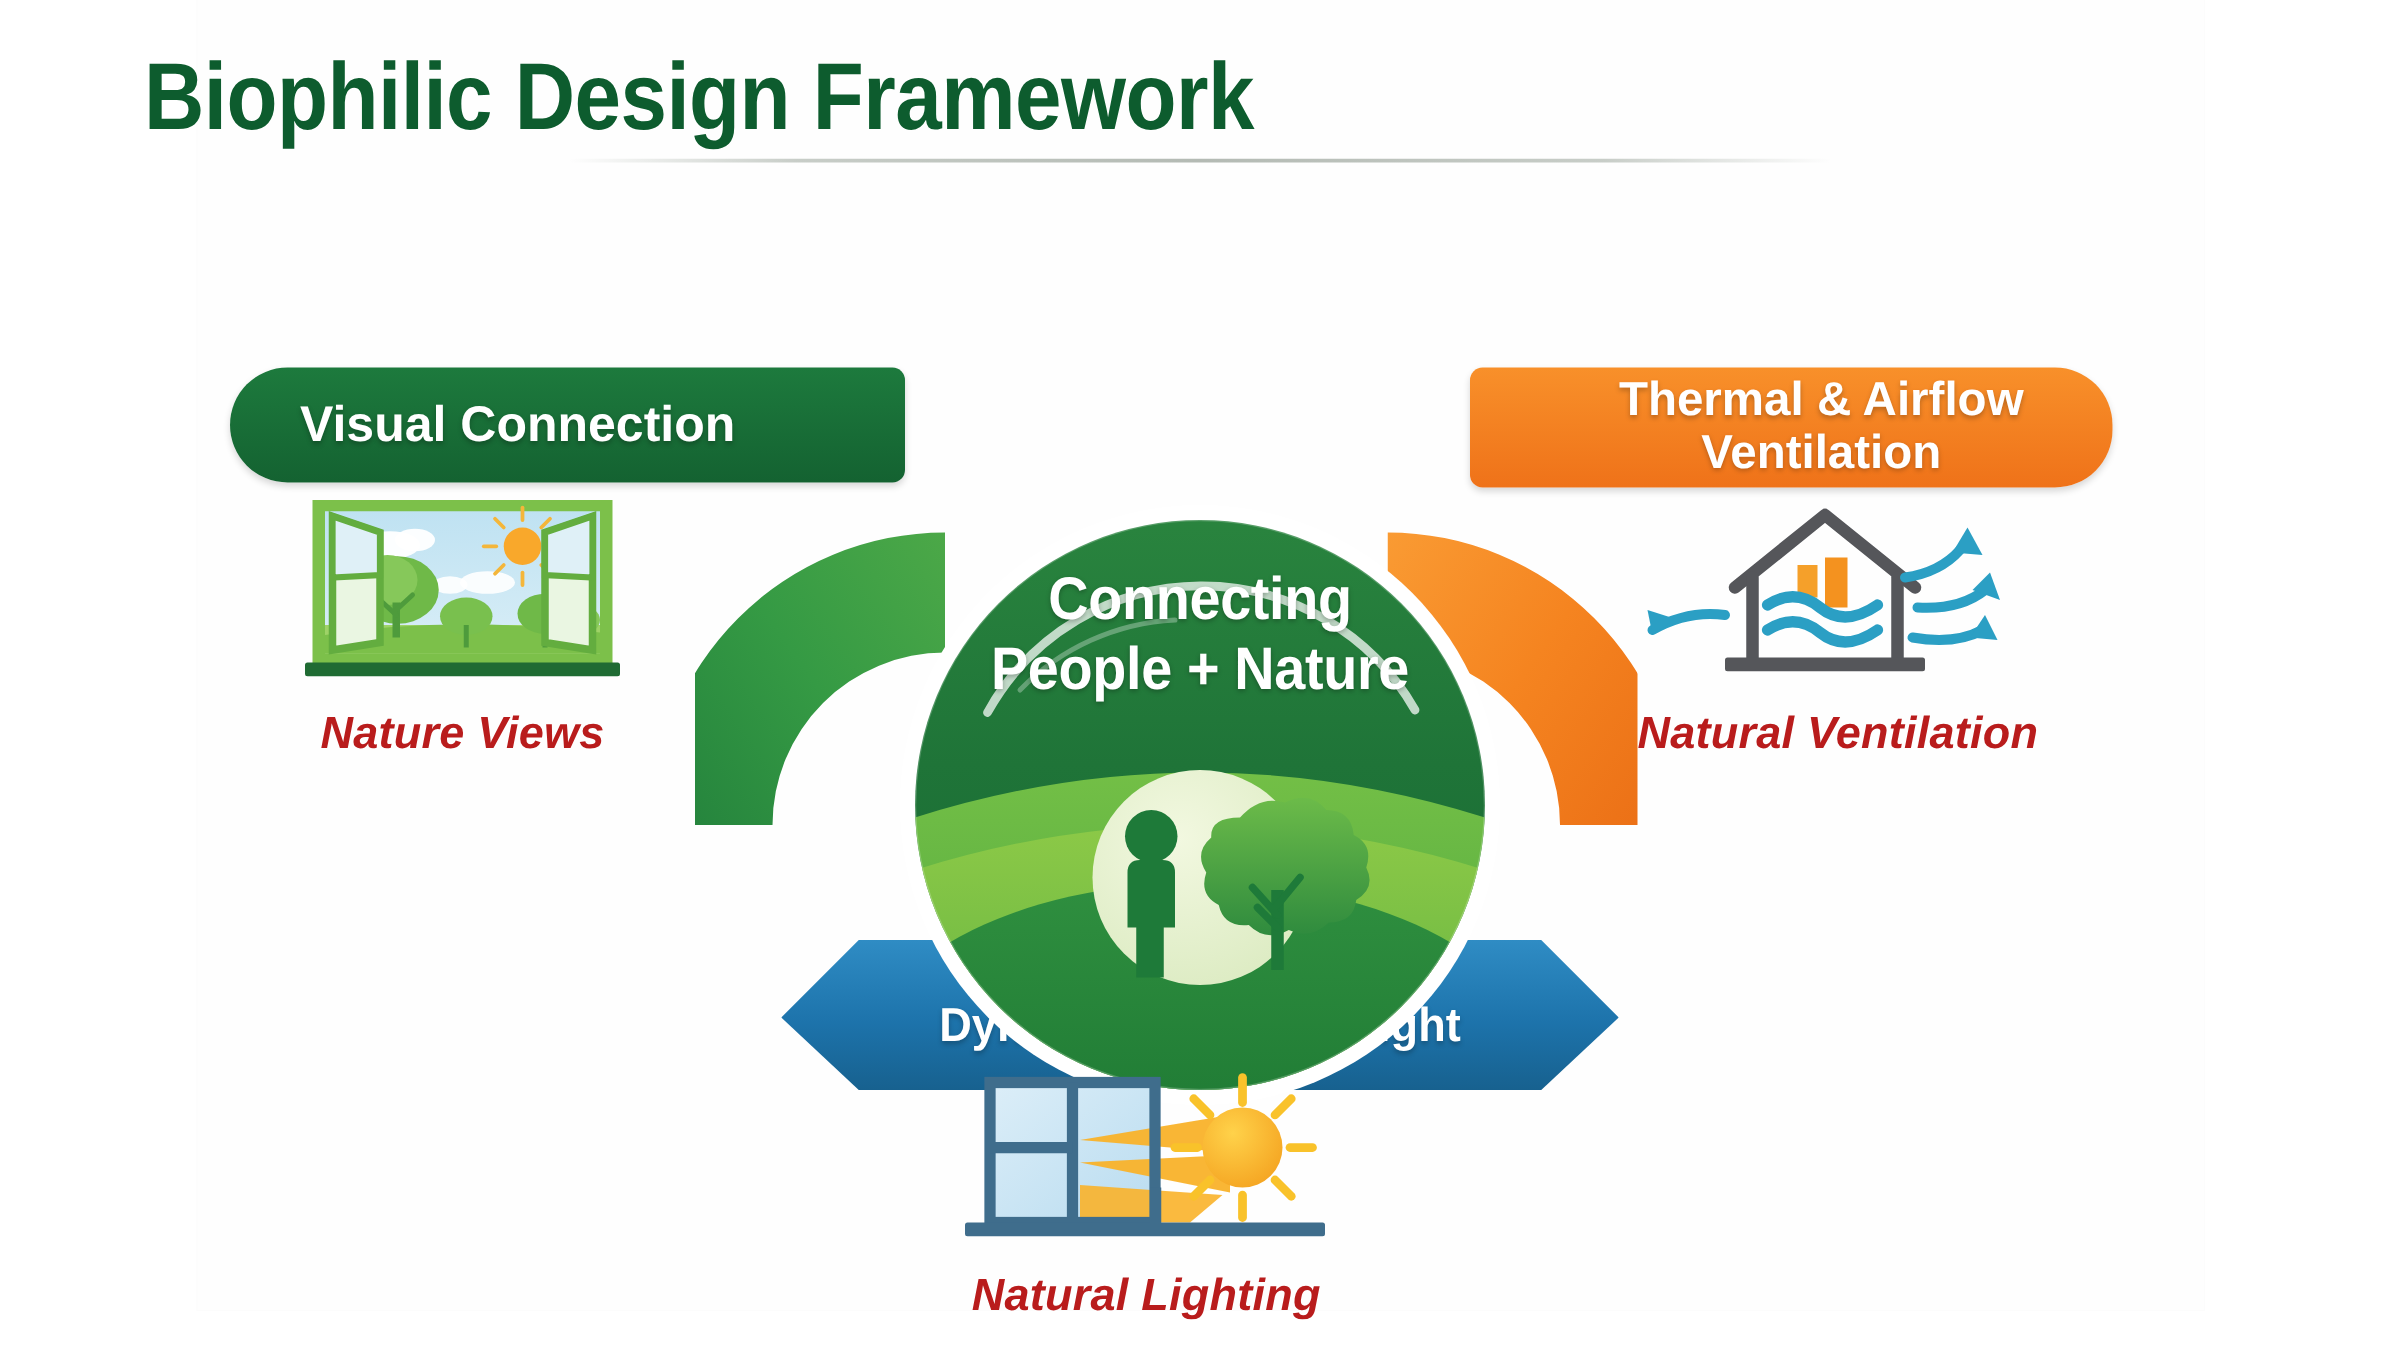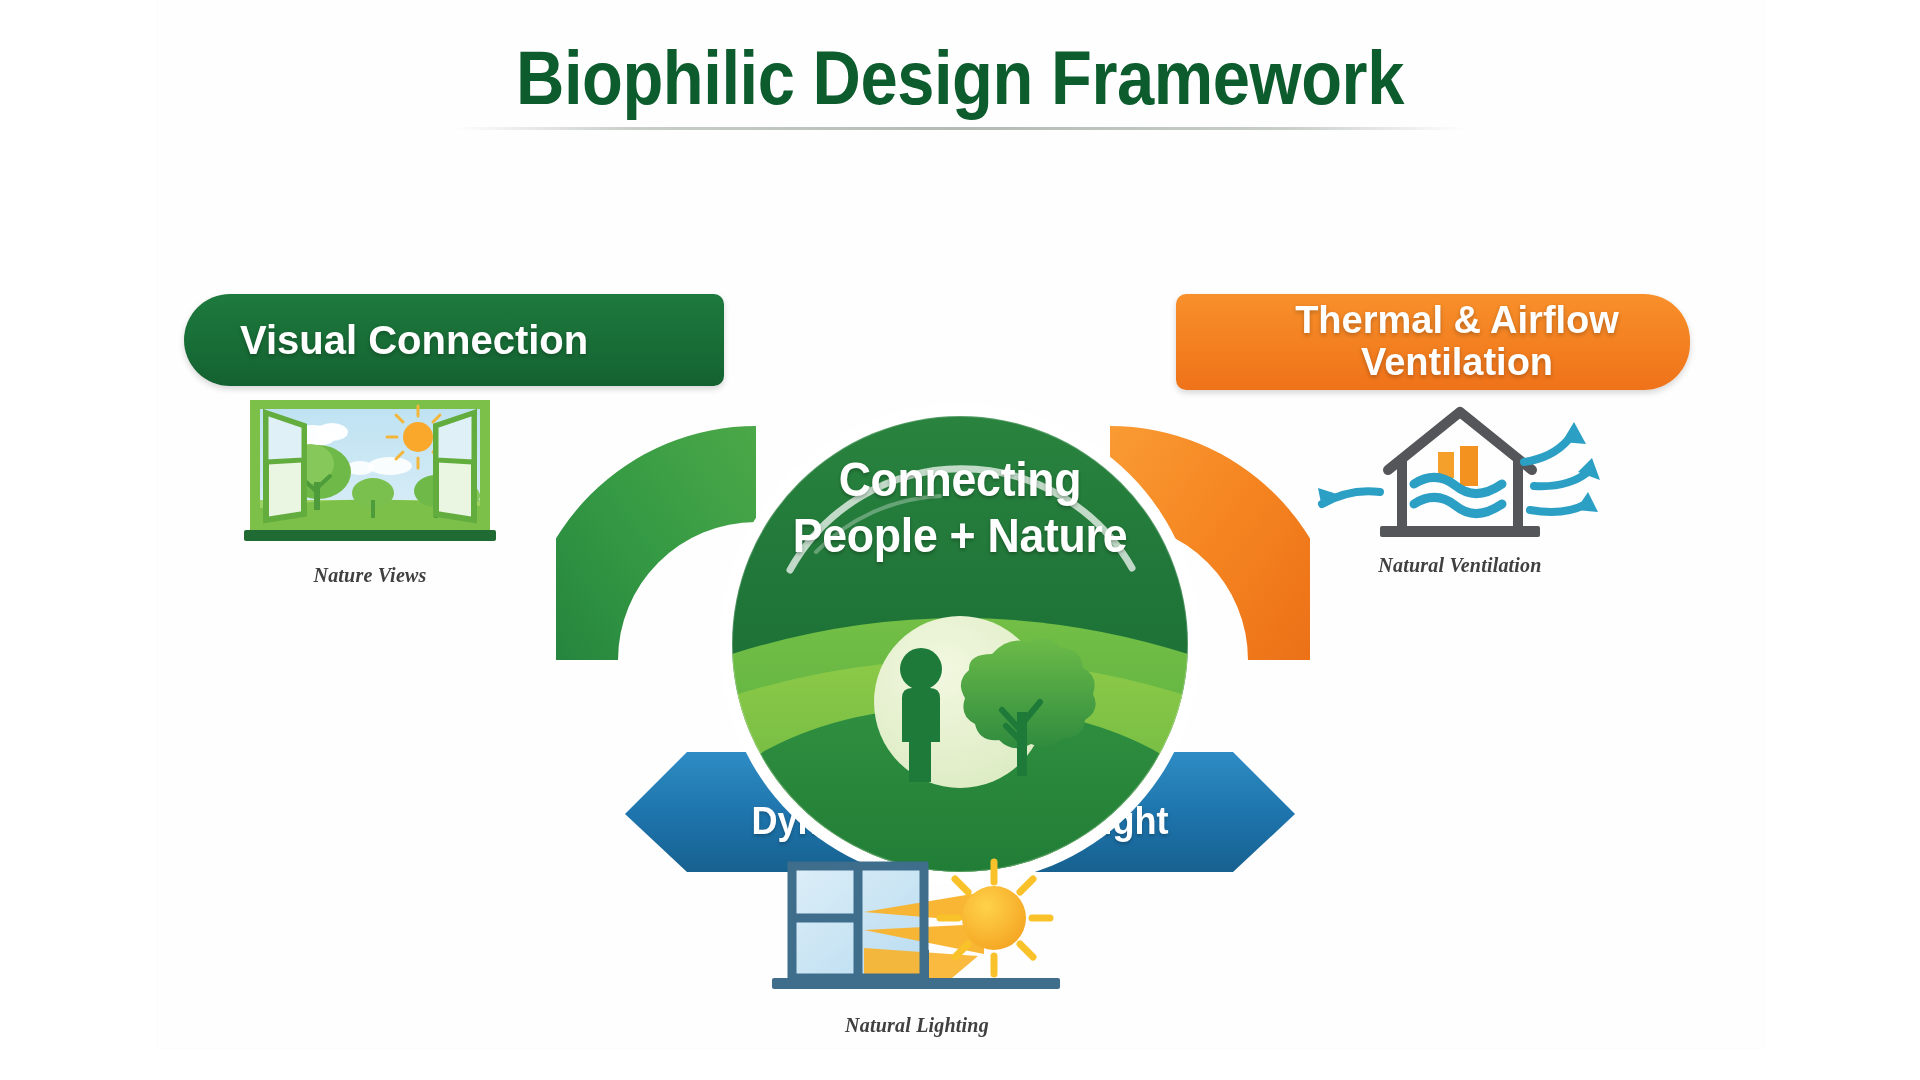--- a/index.html
+++ b/index.html
@@ -28,7 +28,6 @@
     position: absolute;
     left: 0; top: 38px;
     width: 1920px;
-    text-align: center;
   }
   #title {
     font-family: "Liberation Sans", sans-serif;

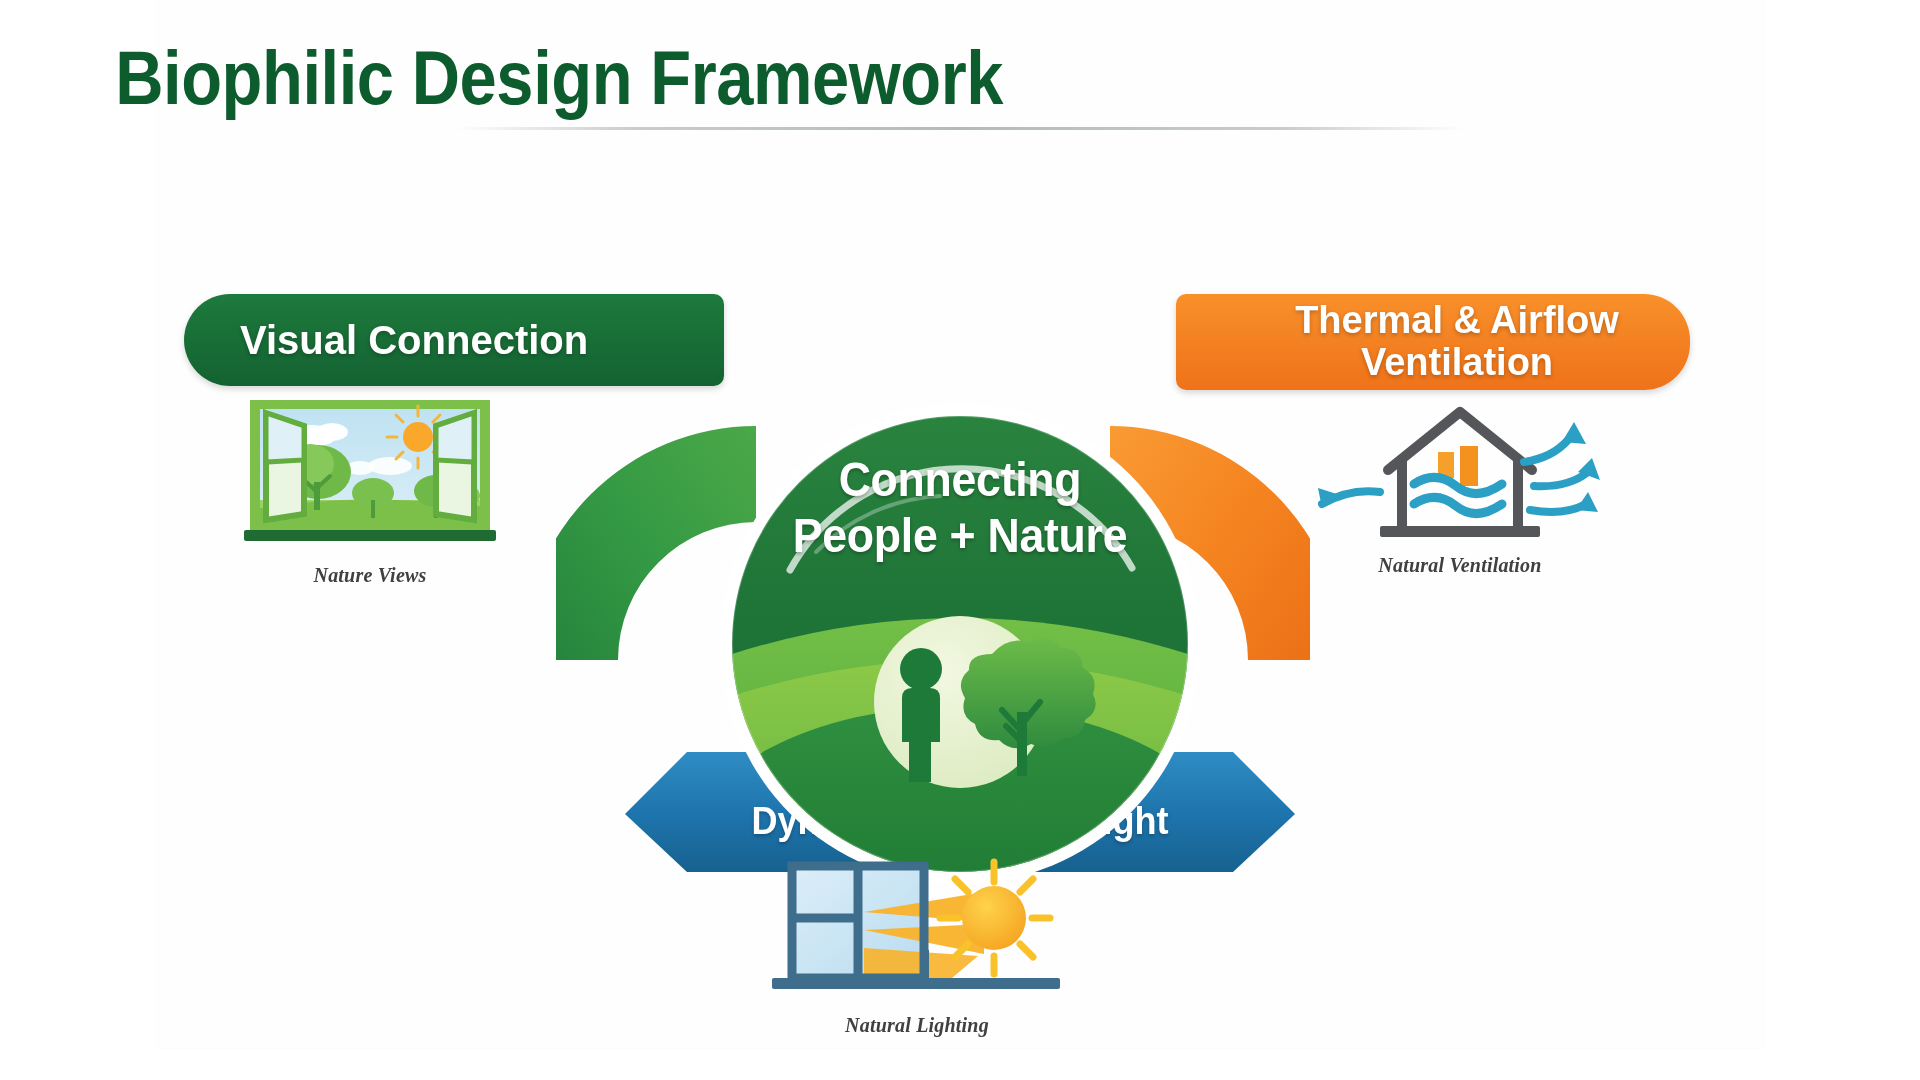--- a/index.html
+++ b/index.html
@@ -140,13 +140,12 @@
   
   .icon-block { position: absolute; text-align: center; }
   .caption {
-    color: #404040;
+    color: #b91c1c;
     font-weight: bold;
     font-style: italic;
-    font-size: 20px;
+    font-size: 36px;
     letter-spacing: 0.2px;
     white-space: nowrap;
-    font-family: Liberation Serif, serif;
   }
   #icon-left   { left: 240px; top: 396px; width: 260px; }
   #icon-left .caption { margin-top: 14px; }

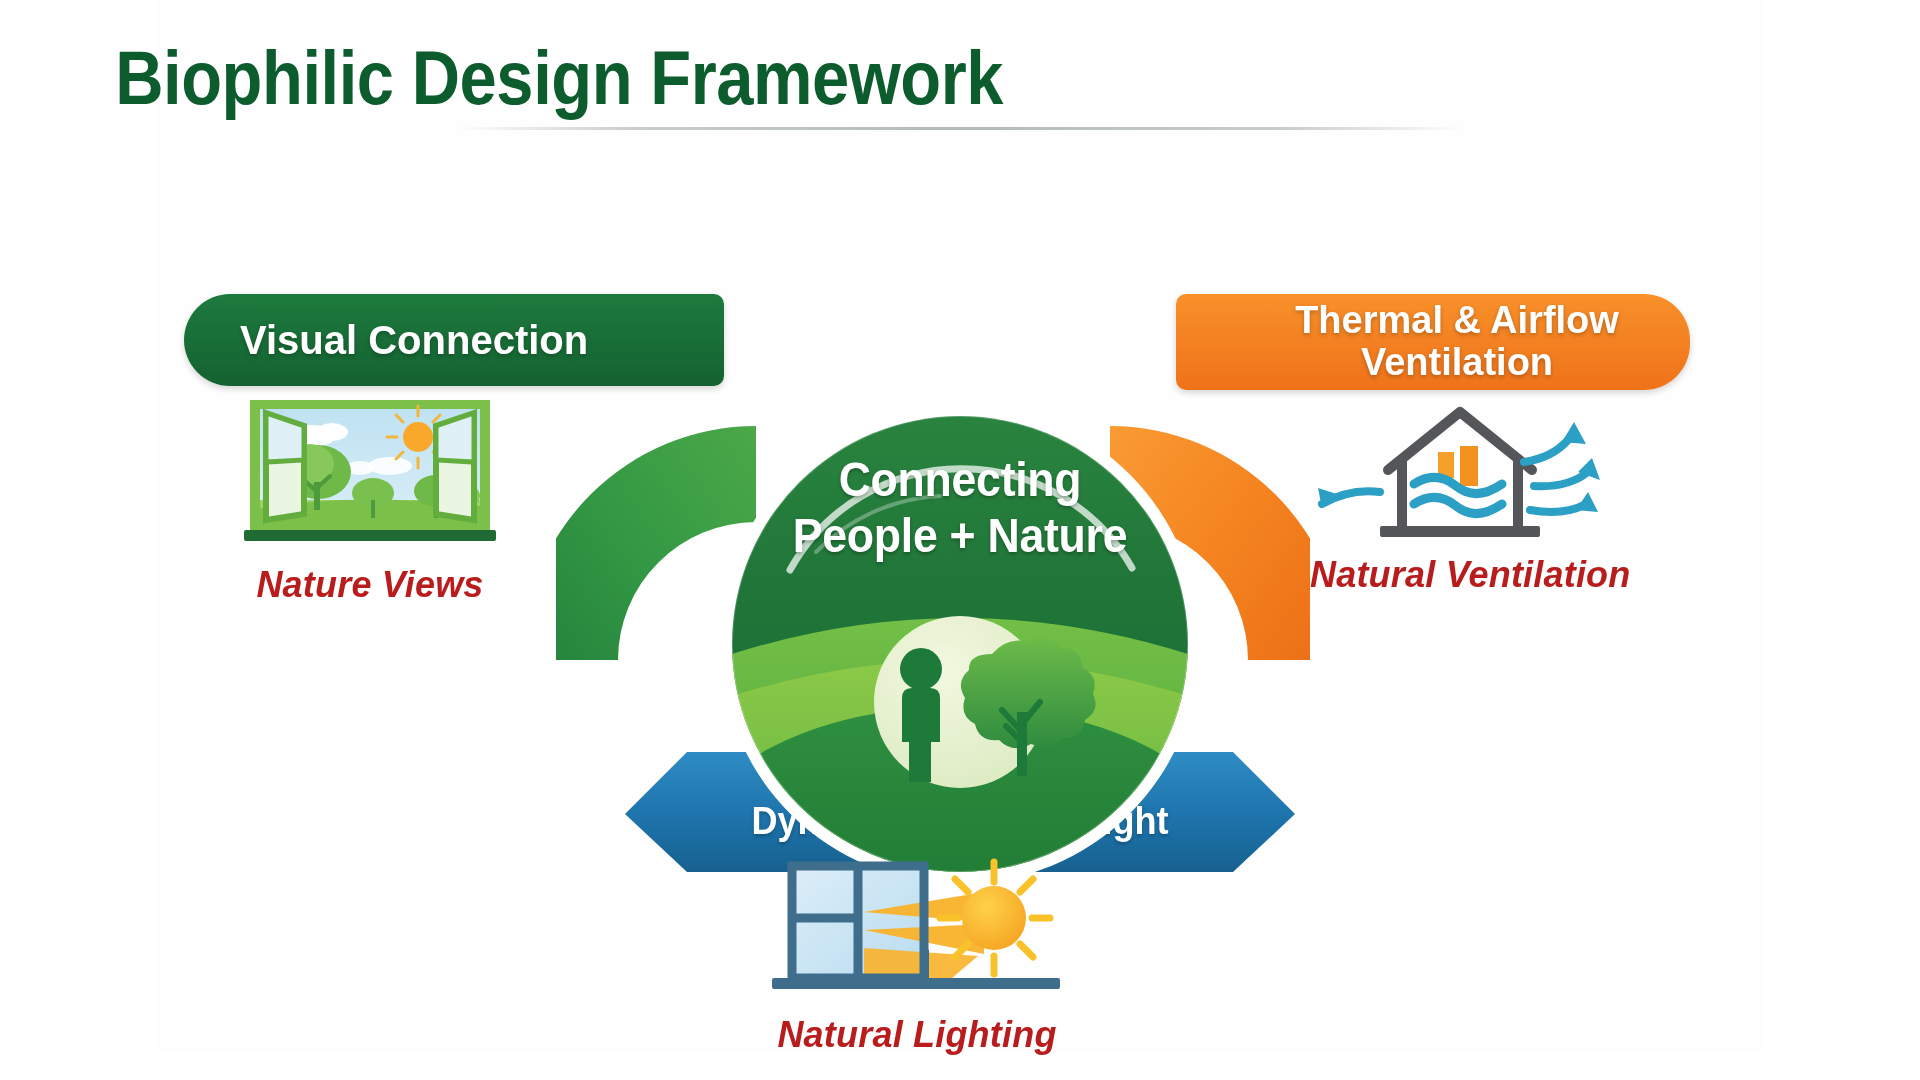--- a/index.html
+++ b/index.html
@@ -150,7 +150,7 @@
   #icon-left   { left: 240px; top: 396px; width: 260px; }
   #icon-left .caption { margin-top: 14px; }
   #icon-right  { left: 1310px; top: 400px; width: 300px; }
-  #icon-right .caption { }
+  #icon-right .caption { margin-top: 10px; }
   #icon-bottom { left: 752px; top: 852px; width: 330px; }
   #icon-bottom .caption { margin-top: 8px; }
 </style>

